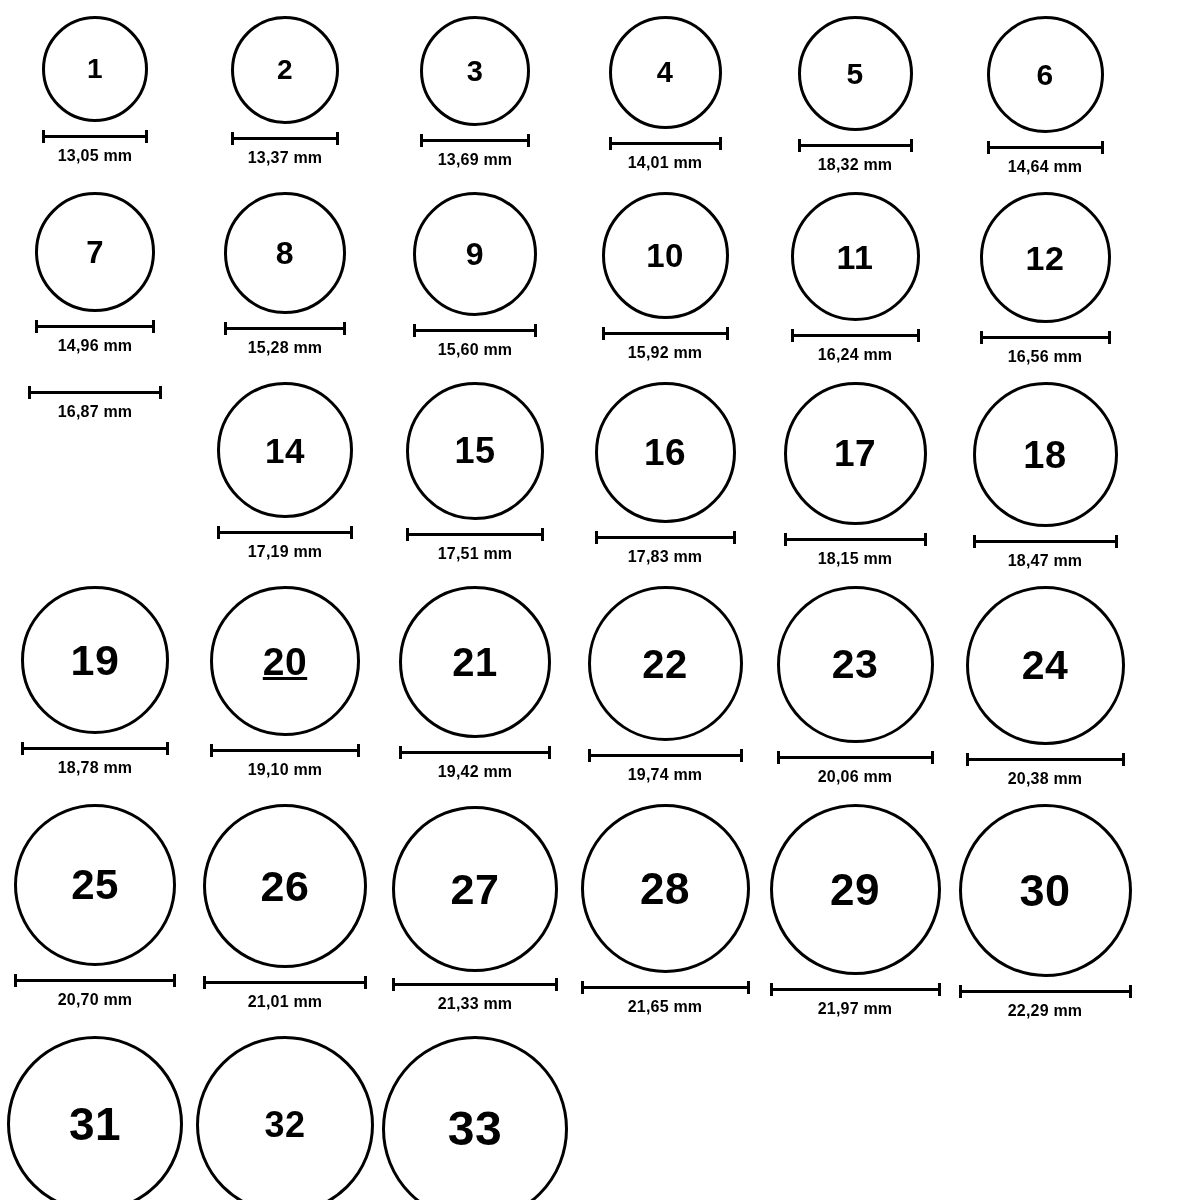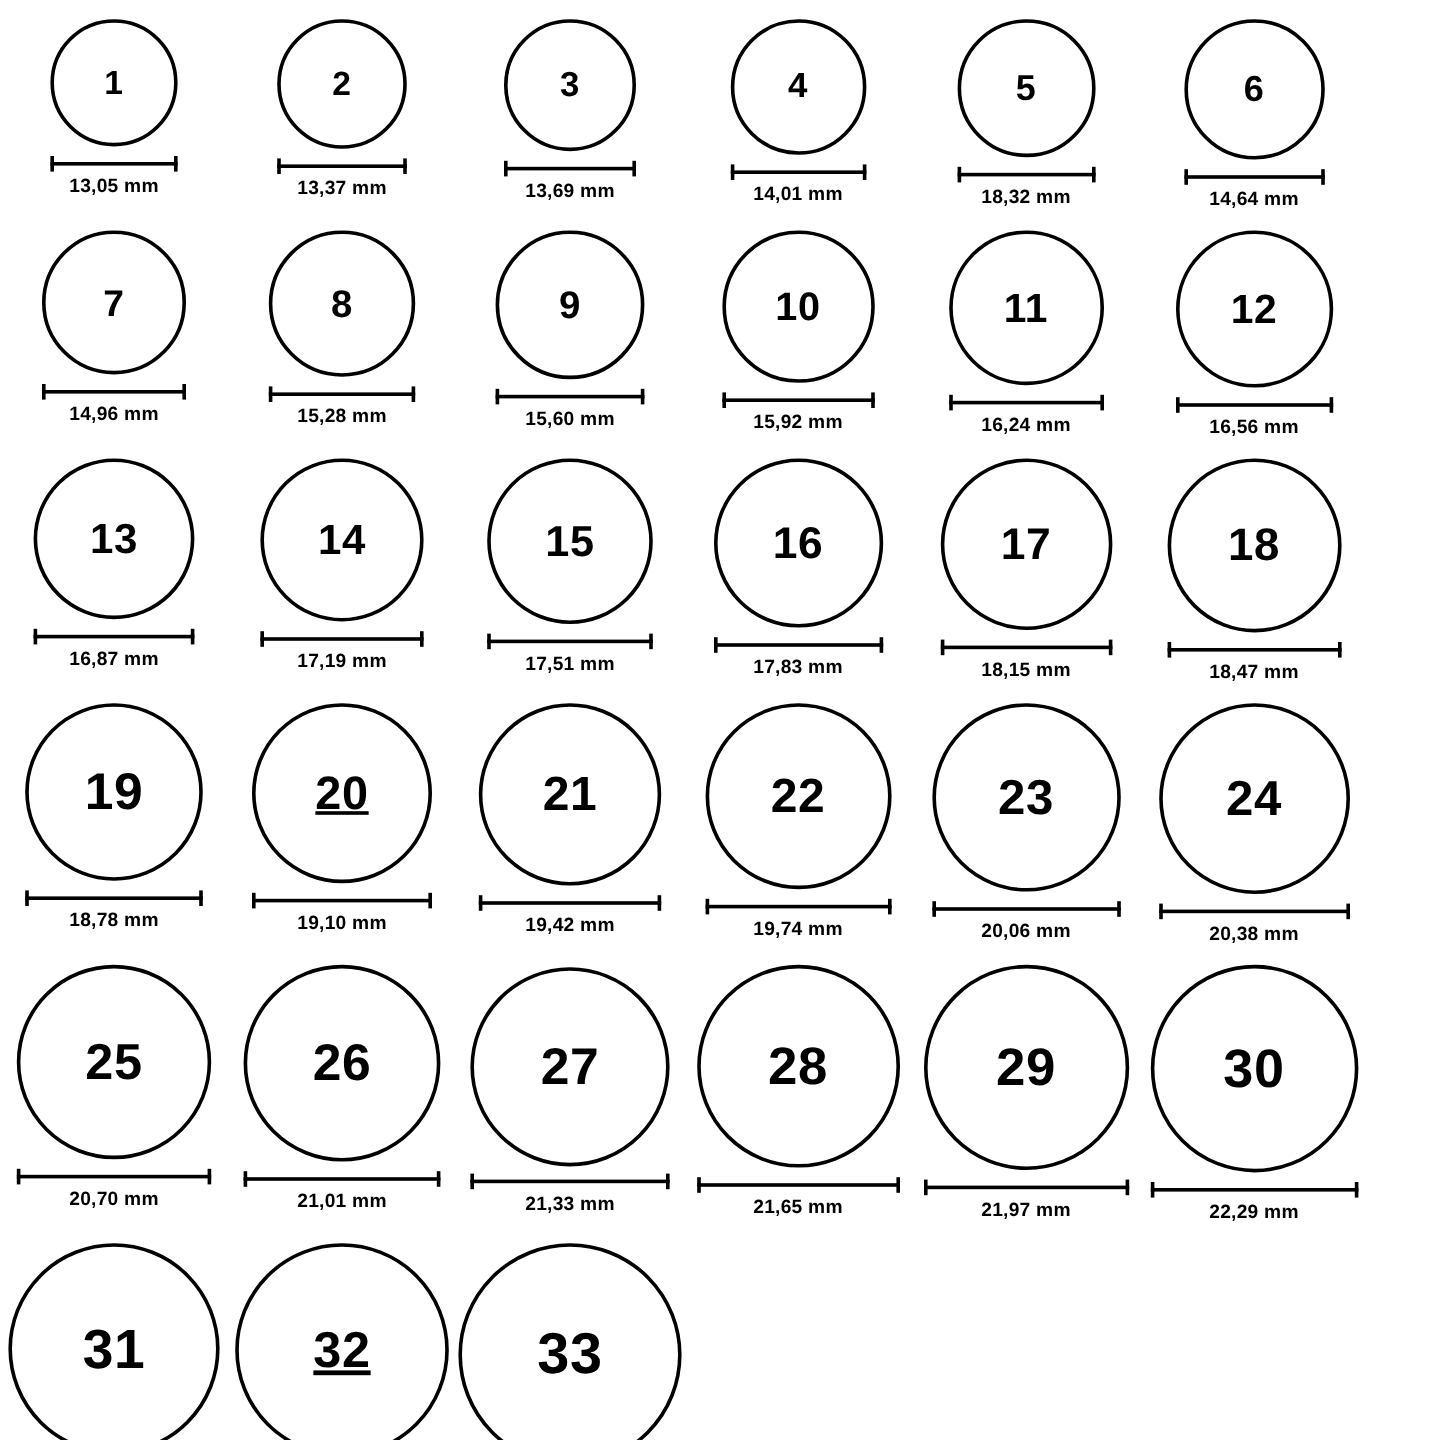--- a/index.html
+++ b/index.html
@@ -258,11 +258,6 @@
     </div>
     <div class="row" style="margin-bottom: 14px;">
       <div class="cell">
-        <div class="circle-wrap" style="height: 138px;">
-          <div class="circle" style="width: 134px; height: 134px;">
-            <span class="num" style="font-size: 35px;">13</span>
-          </div>
-        </div>
         <div class="bar" style="width: 134px;">
           <div class="line"></div>
           <div class="tick left"></div>

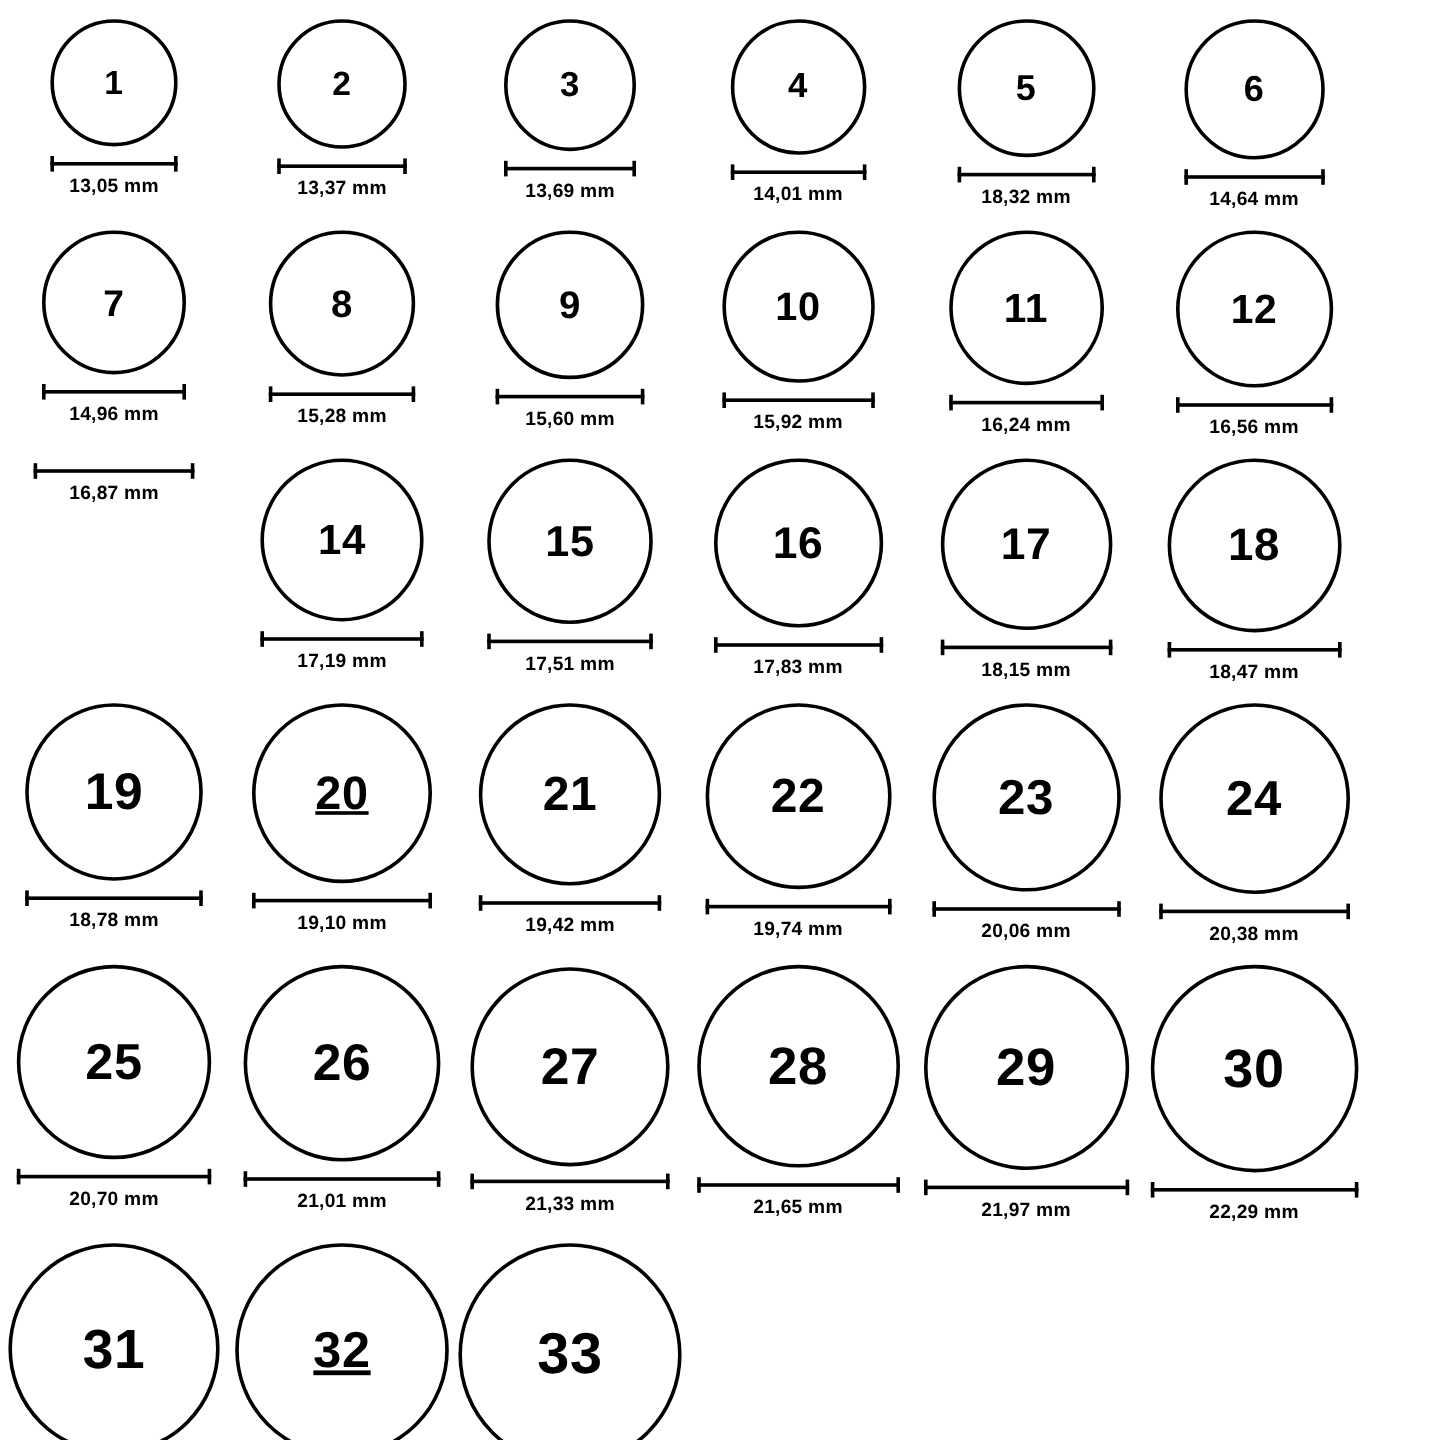--- a/index.html
+++ b/index.html
@@ -502,7 +502,7 @@
       <div class="cell">
         <div class="circle-wrap" style="height: 182px;">
           <div class="circle" style="width: 178px; height: 178px;">
-            <span class="num" style="font-size: 42px; text-decoration: underline;">32</span>
+            <span class="num" style="font-size: 36px;">32</span>
           </div>
         </div>
       </div>

